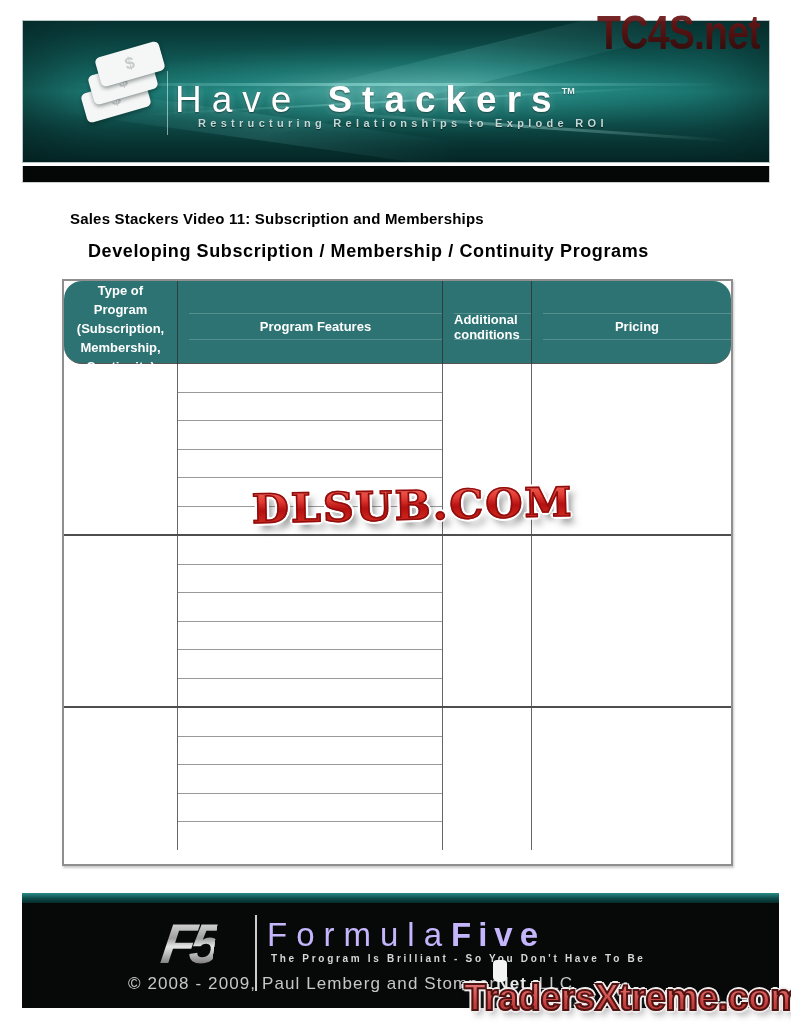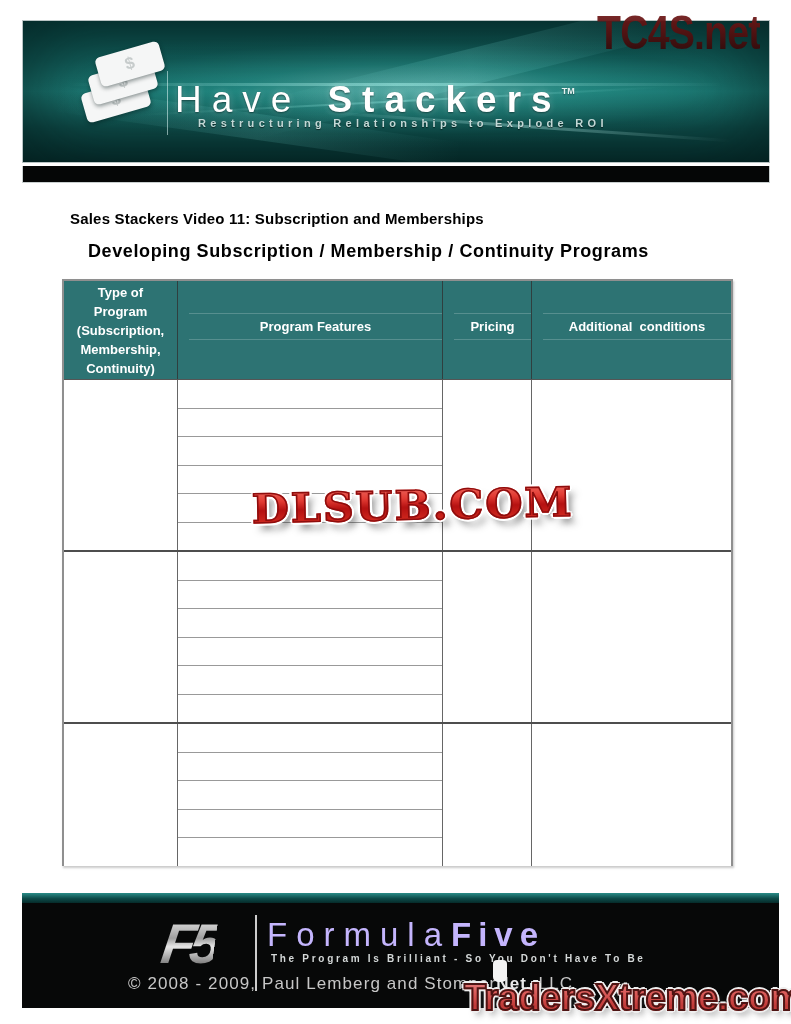--- a/index.html
+++ b/index.html
@@ -93,8 +93,8 @@
   
   .sheet-table { position:absolute; left:62px; top:279px; width:671px; height:587px;
     border:2px solid #8f8f8f; box-shadow:1px 2px 2px rgba(150,150,150,0.5); }
-  .thead { display:grid; grid-template-columns:113px 265px 89px 200px; height:99px;
-    background:#2d7373; border-bottom:1px solid #555; }
+  .thead { display:grid; grid-template-columns:113px 265px 89px 200px; height:83px;
+    background:#2d7373; border-bottom:1px solid #555;border-radius:18px; }
   .th-cell { position:relative; color:#fff; }
   .th-cell + .th-cell { border-left:1px solid #2f3f3f;padding-left:11px; }
   .th-col1 { display:flex; align-items:center; justify-content:center; text-align:center;

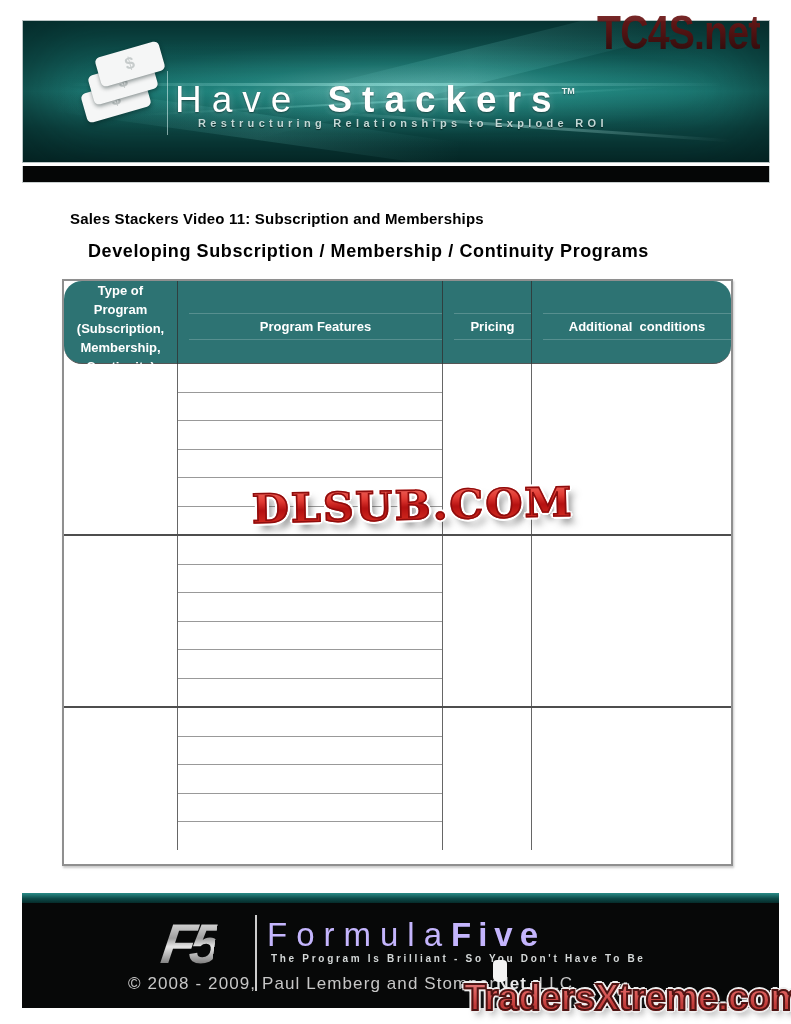--- a/index.html
+++ b/index.html
@@ -181,14 +181,14 @@
       <div class="th-cell th-stack">
         <div class="hrow-top"></div>
         <div class="hrow-mid">
-            <span class="th-label">Pricing</span>
+            <span class="th-label">Additional  conditions</span>
           </div>
         <div class="hrow-bot"></div>
       </div>
       <div class="th-cell th-stack">
         <div class="hrow-top"></div>
         <div class="hrow-mid">
-            <span class="th-label">Additional  conditions</span>
+            <span class="th-label">Pricing</span>
           </div>
         <div class="hrow-bot"></div>
       </div>

